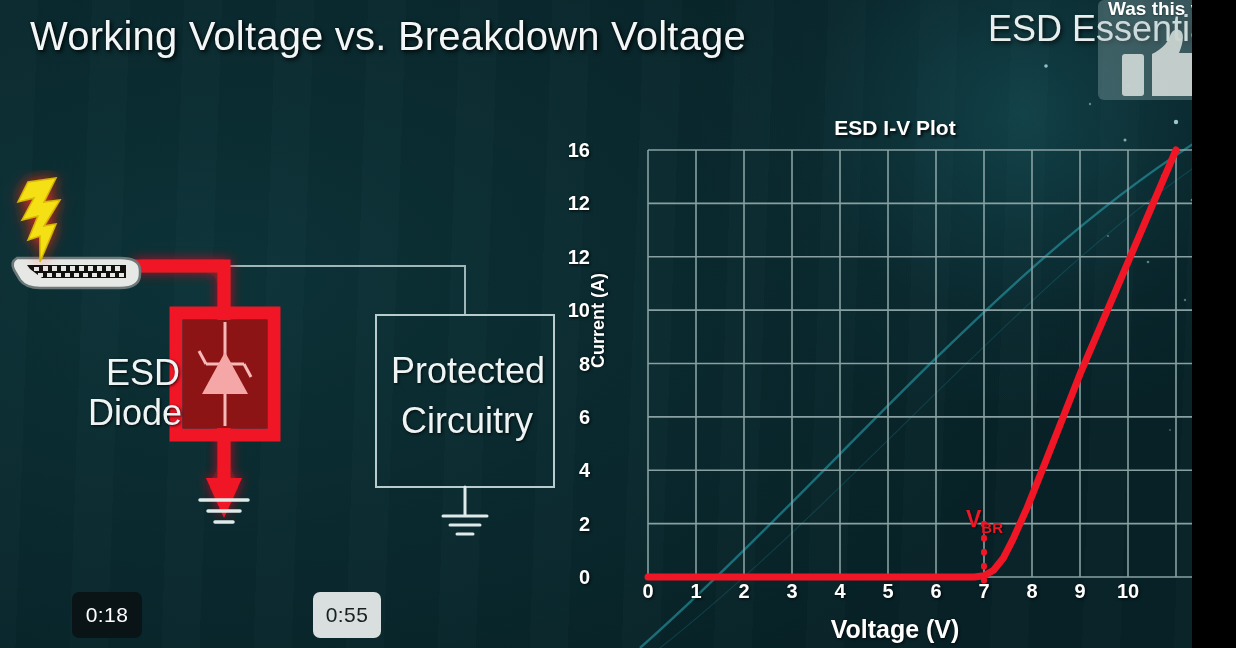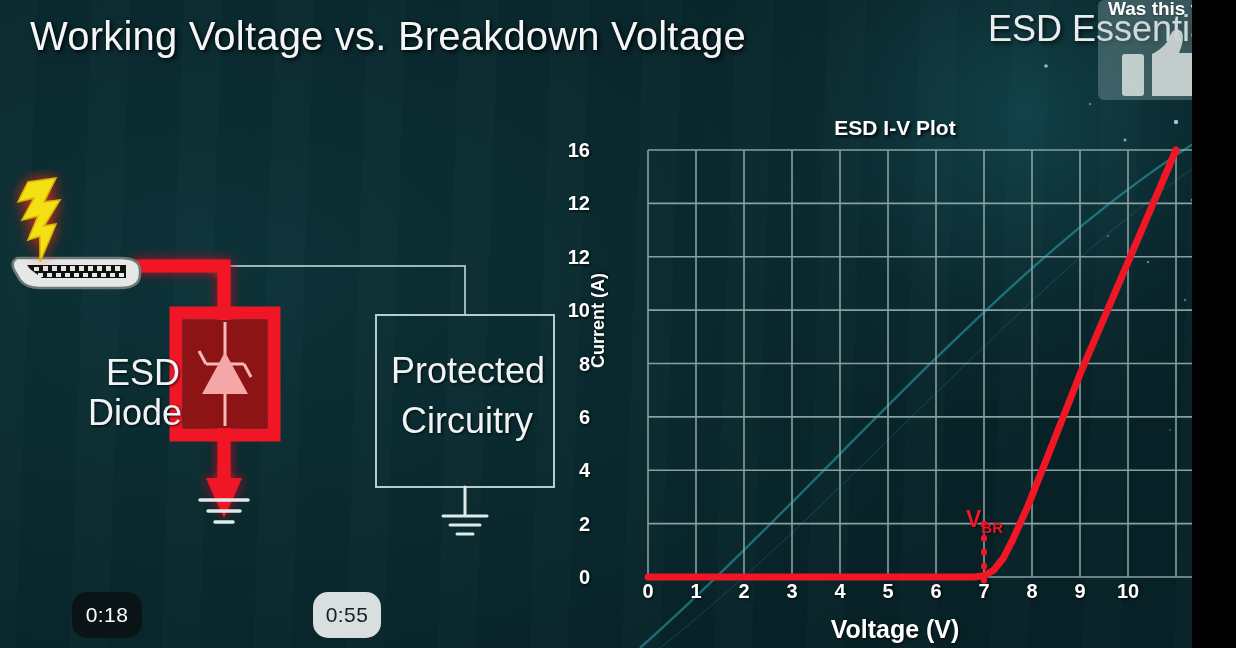--- a/index.html
+++ b/index.html
@@ -63,7 +63,7 @@
   .ts{
     position:absolute;
     display:flex;align-items:center;justify-content:center;
-    border-radius:15px;
+    border-radius:7px;
     font-size:21px;letter-spacing:.4px;
   }
   #ts-dark{left:72px;top:592px;width:70px;height:46px;background:#0a1416;color:#ffffff;}

